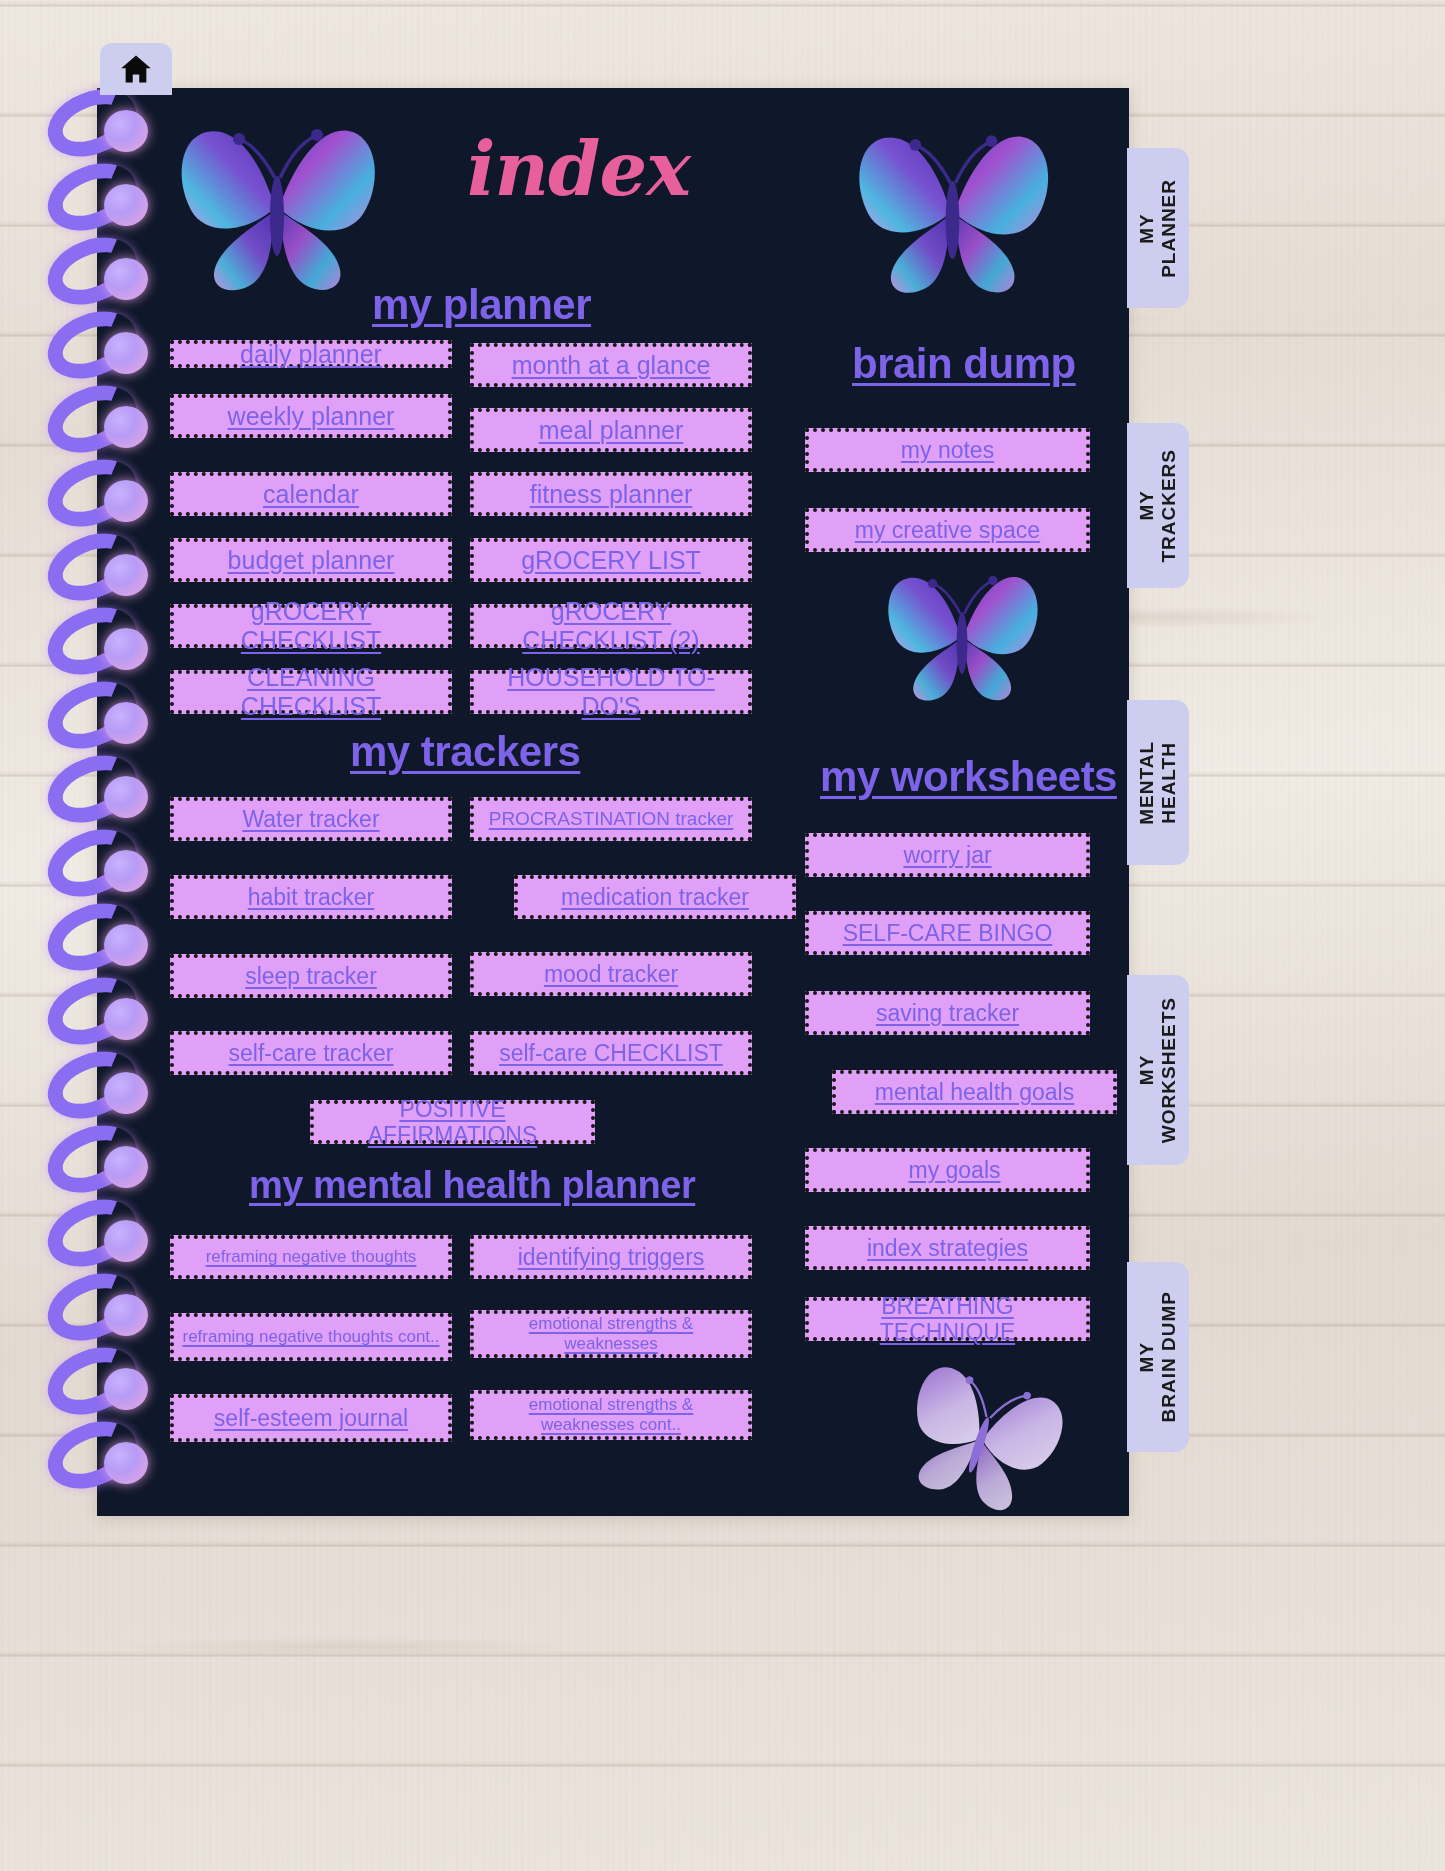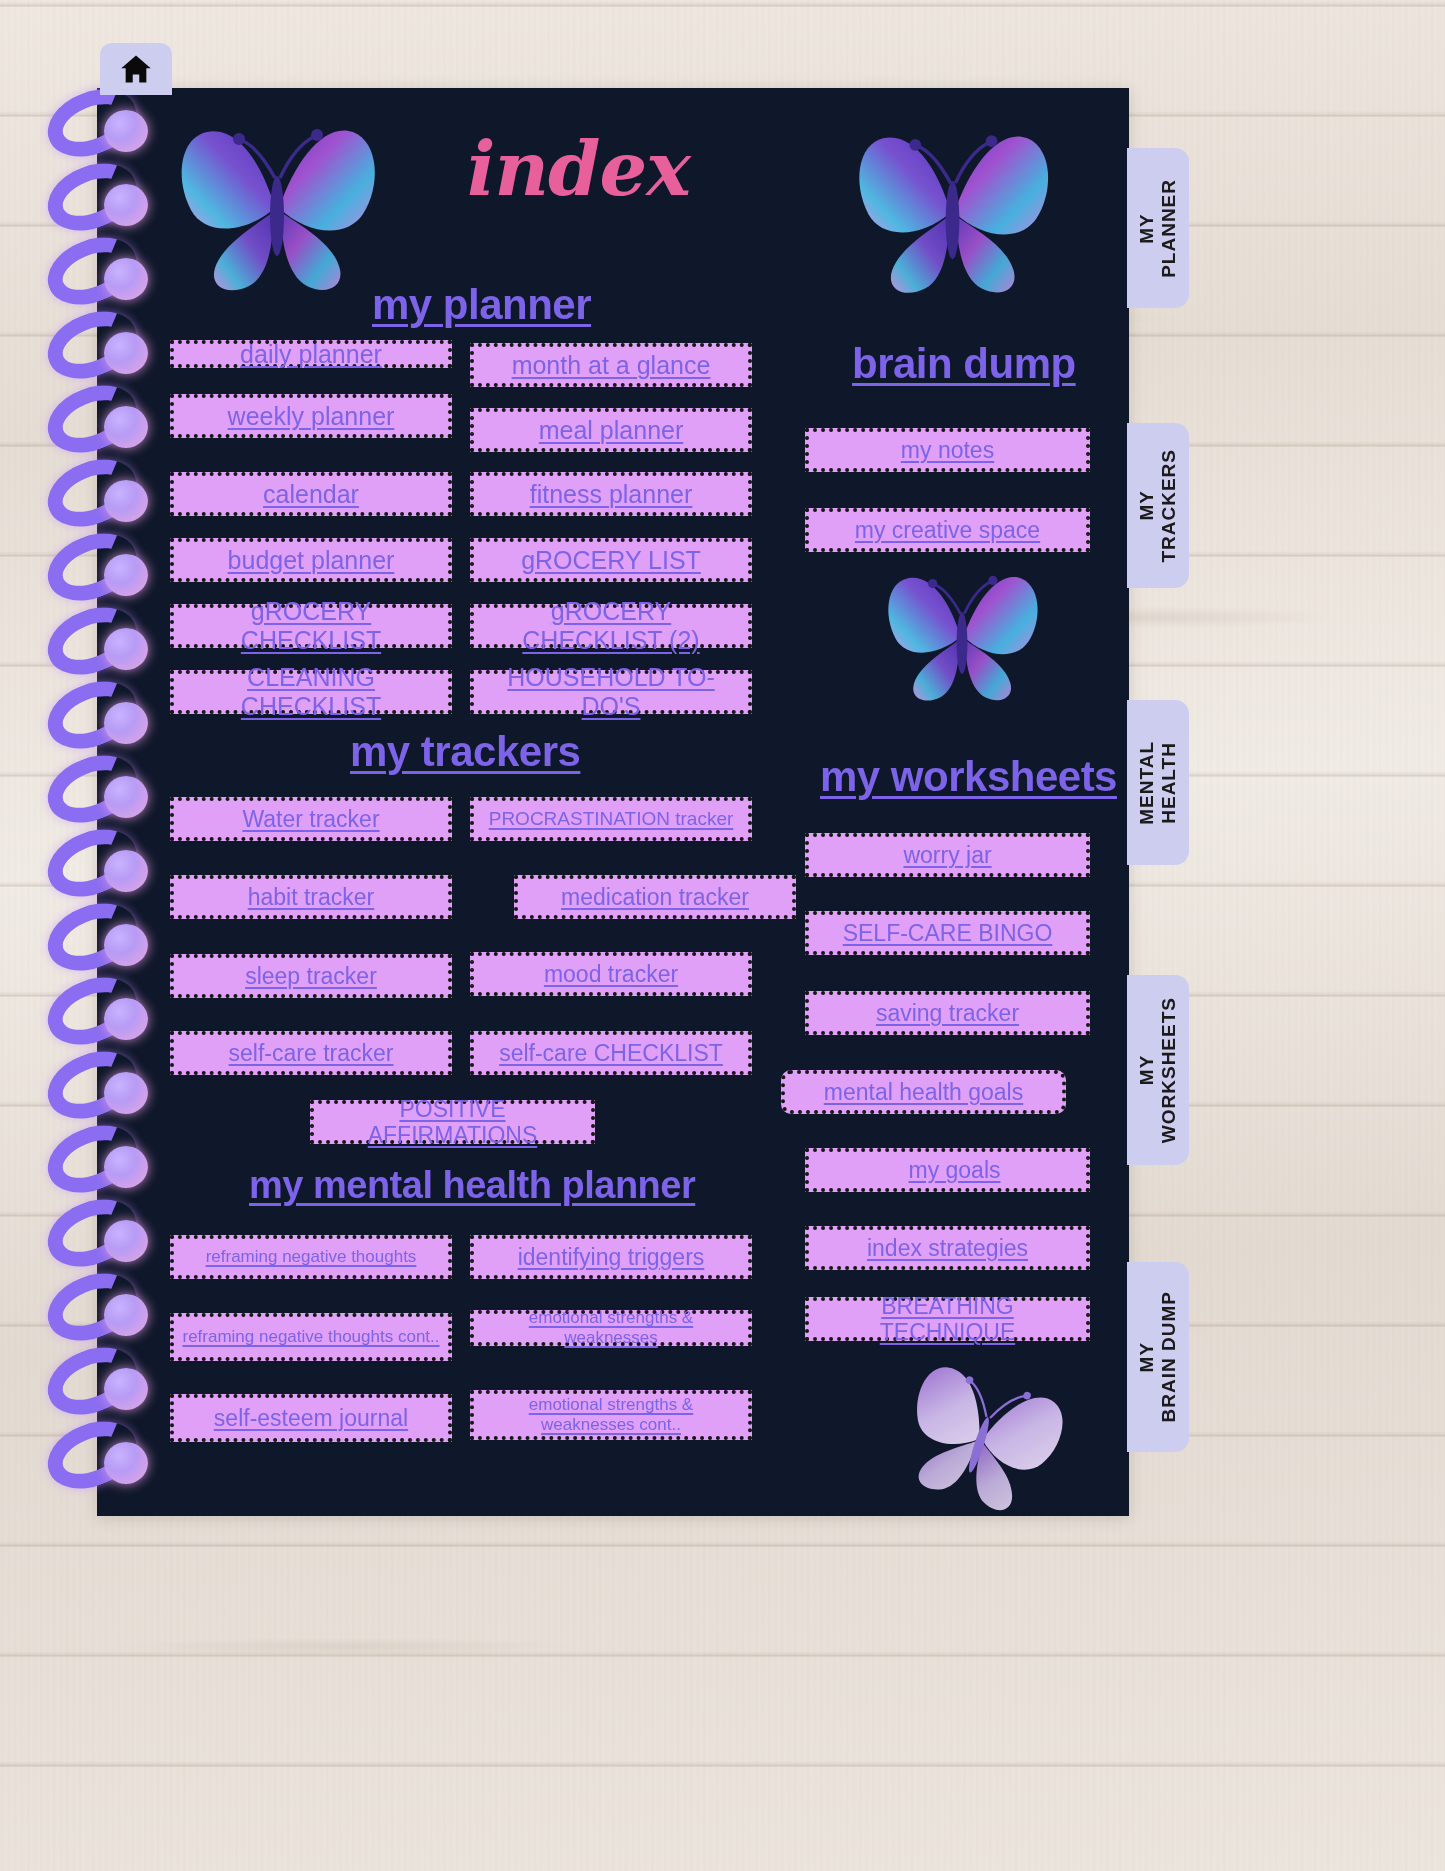--- a/index.html
+++ b/index.html
@@ -373,7 +373,7 @@
     <div class="link-btn fs-md" style="left:708px; top:903px; width:285px; height:44px;">
         <span>saving tracker</span>
       </div>
-    <div class="link-btn fs-md" style="left:684px; top:982px; width:285px; height:44px;border-radius:10px;">
+    <div class="link-btn fs-md" style="left:735px; top:982px; width:285px; height:44px;">
         <span>mental health goals</span>
       </div>
     <div class="link-btn fs-md" style="left:708px; top:1060px; width:285px; height:44px;padding-left:20px;">

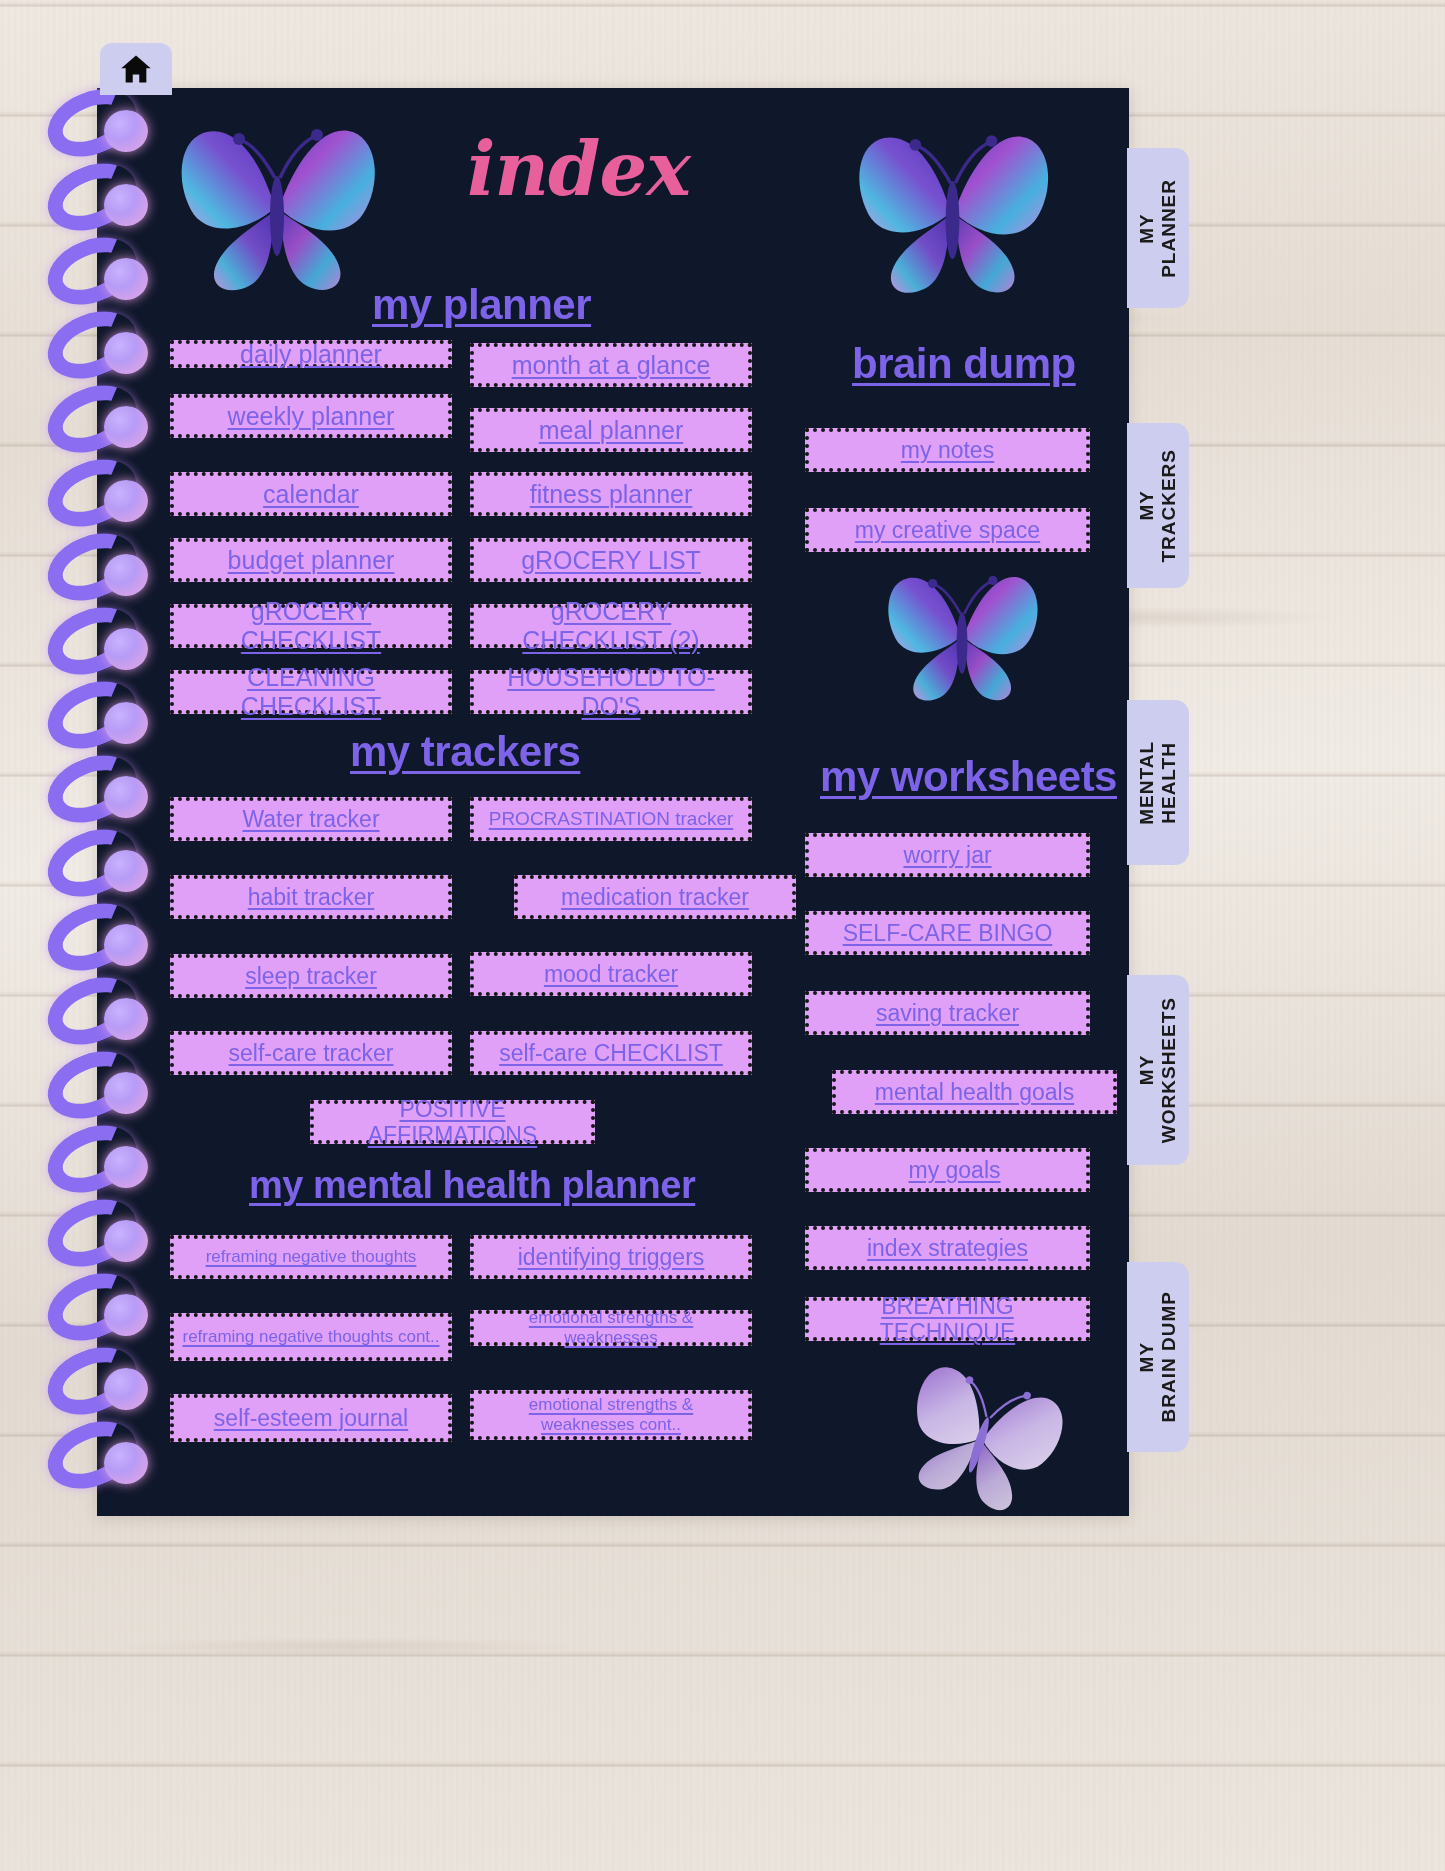--- a/index.html
+++ b/index.html
@@ -332,7 +332,7 @@
     <div class="link-btn fs-md" style="left:373px; top:1147px; width:282px; height:44px;">
         <span>identifying triggers</span>
       </div>
-    <div class="link-btn fs-xs" style="left:373px; top:1222px; width:282px; height:36px;">
+    <div class="link-btn fs-xs" style="left:373px; top:1222px; width:282px; height:48px;">
         <span>emotional strengths &amp; weaknesses</span>
       </div>
     <div class="link-btn fs-xs" style="left:373px; top:1302px; width:282px; height:50px;">

